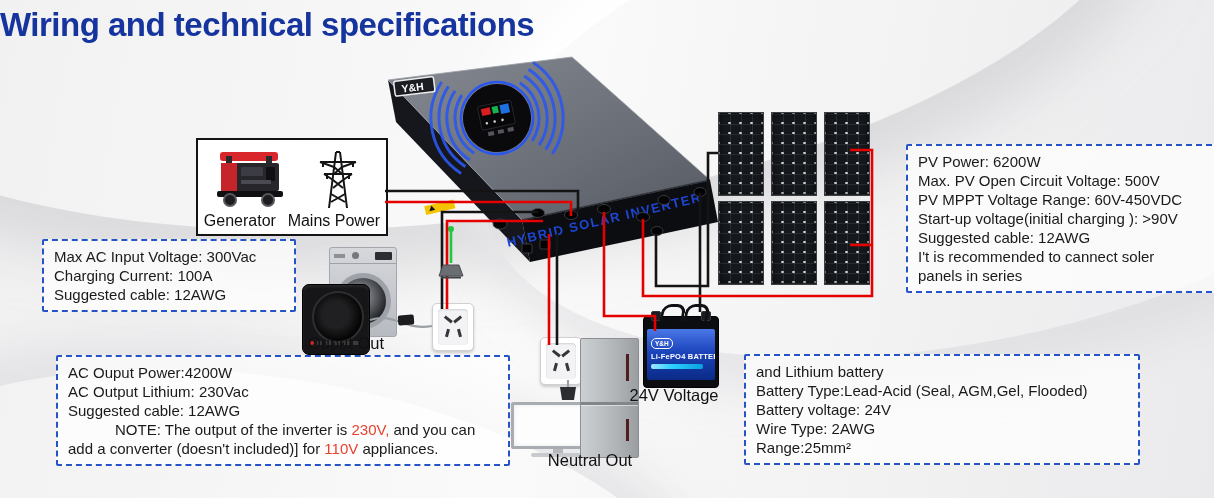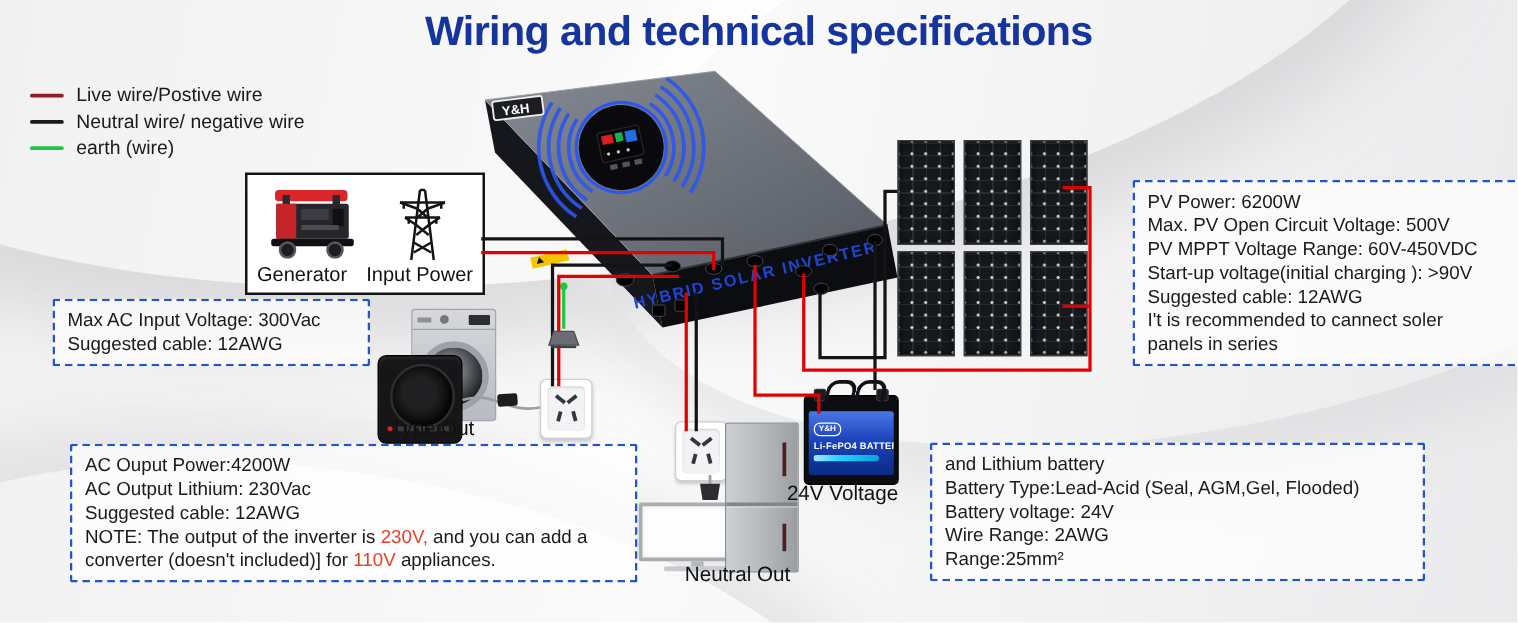--- a/index.html
+++ b/index.html
@@ -13,7 +13,7 @@
   .sw3{left:-180px;bottom:-300px;width:900px;height:420px;transform:rotate(9deg);
        box-shadow:0 -35px 45px rgba(205,205,210,.4);}
 
-  .title{position:absolute;left:0;top:6px;width:100%;text-align:center;
+  .title{position:absolute;left:0;top:6px;width:100%;
     font-size:33px;font-weight:800;letter-spacing:-.5px;color:#16349e;}
 
   .legend{position:absolute;left:24px;top:66px;}

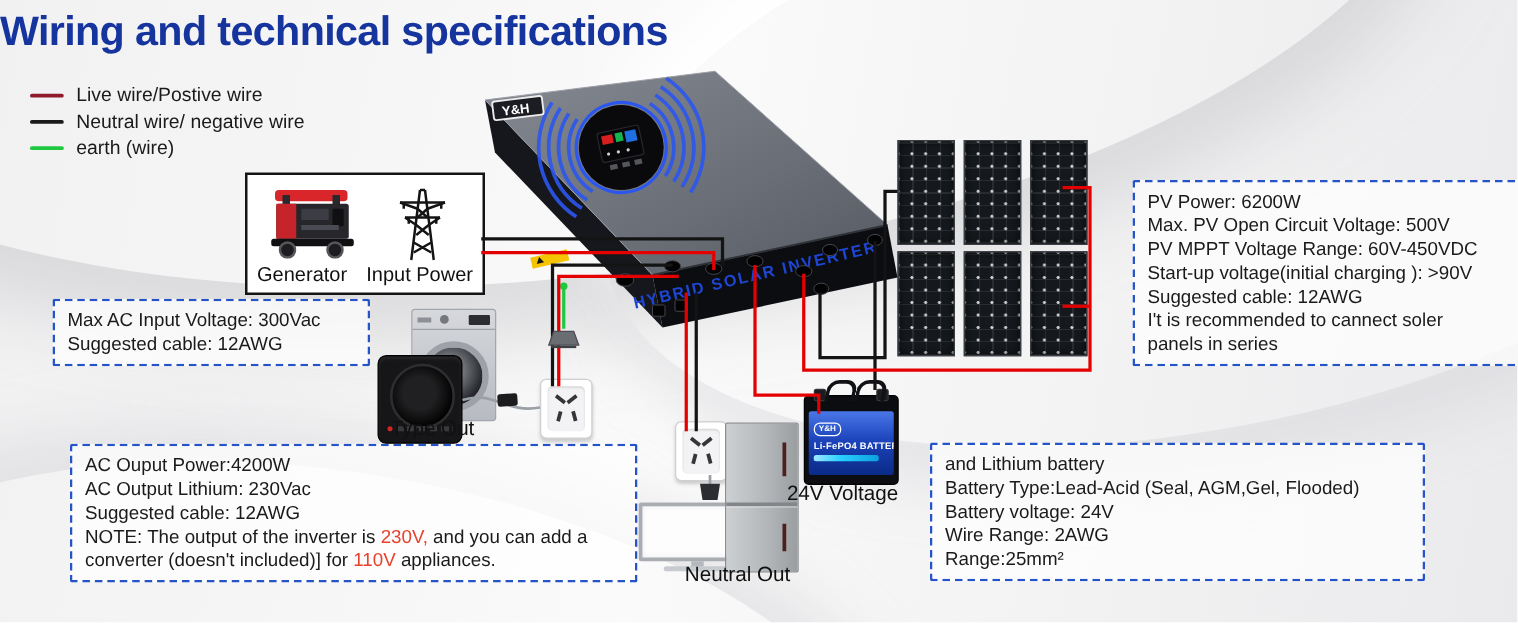--- a/index.html
+++ b/index.html
@@ -127,20 +127,6 @@
 
   <div class="title">Wiring and technical specifications</div>
 
-  <div class="legend">
-    <div class="legend-row">
-      <span class="legend-dash" style="background-color: rgb(142, 28, 44);"></span>
-      <span class="legend-label">Live wire/Postive wire</span>
-    </div>
-    <div class="legend-row">
-      <span class="legend-dash" style="background-color: rgb(26, 26, 26);"></span>
-      <span class="legend-label">Neutral wire/ negative wire</span>
-    </div>
-    <div class="legend-row">
-      <span class="legend-dash" style="background-color: rgb(31, 201, 63);"></span>
-      <span class="legend-label">earth (wire)</span>
-    </div>
-  </div>
 
   <div class="genbox">
     <div class="genbox-icons">

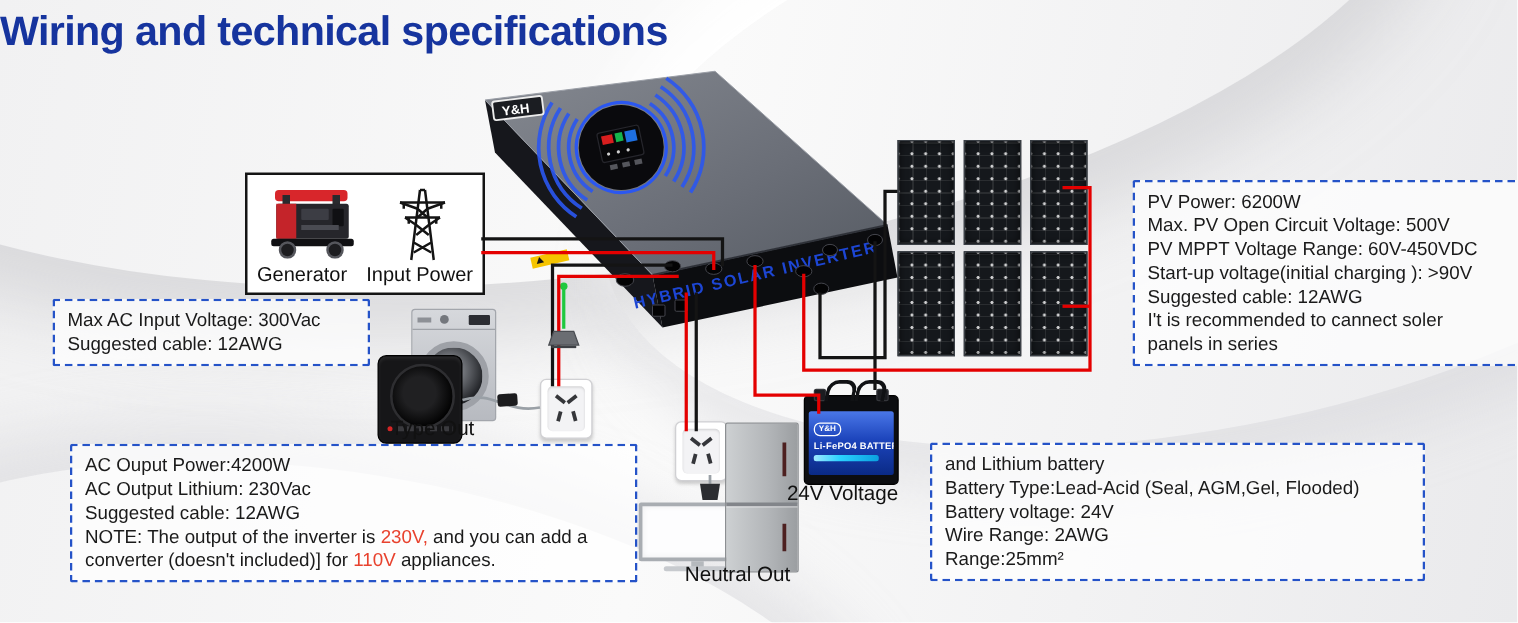--- a/index.html
+++ b/index.html
@@ -157,7 +157,7 @@
     </div>
     <div class="genbox-labels">
       <span>Generator</span>
-      <span>Input Power</span>
+      <span>Mains Power</span>
     </div>
   </div>
 

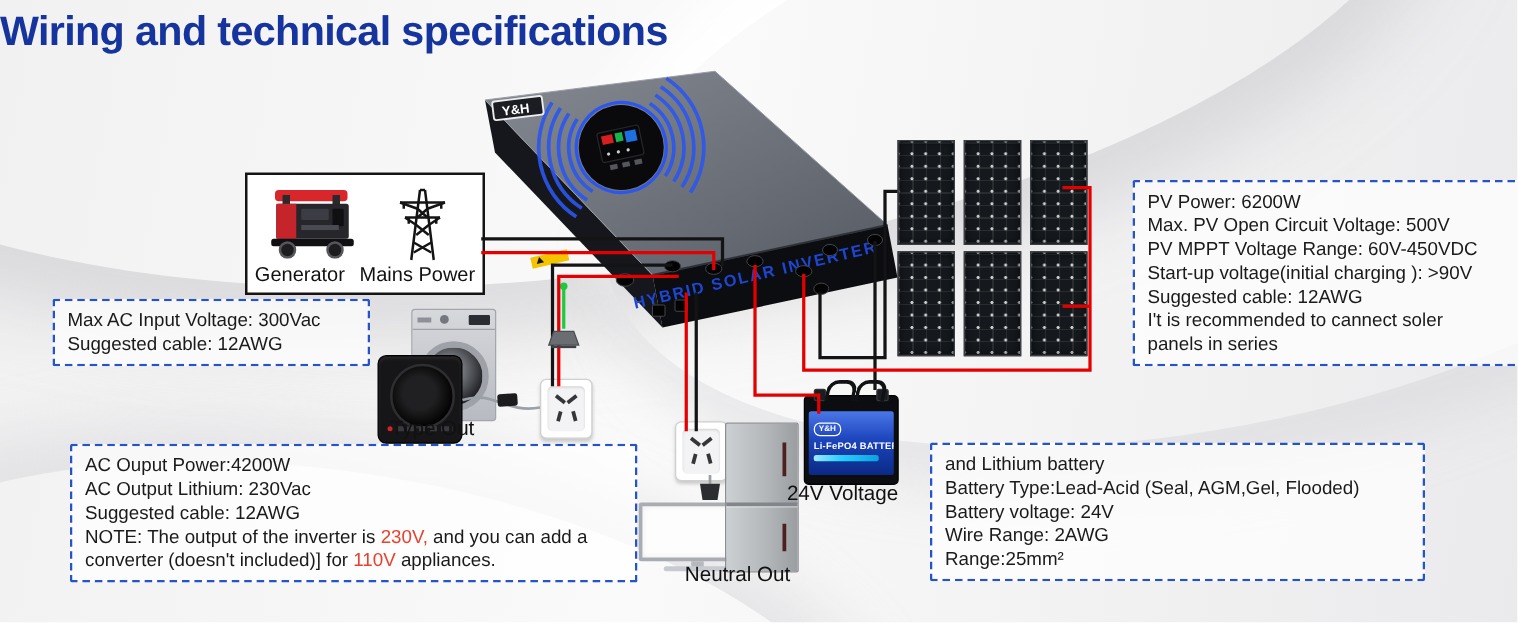--- a/index.html
+++ b/index.html
@@ -163,6 +163,7 @@
 
   <div class="specbox box-ac-input">
       <div class="spec-line">Max AC Input Voltage: 300Vac</div>
+      <div class="spec-line">Charging Current: 100A</div>
       <div class="spec-line">Suggested cable: 12AWG</div>
     </div>
 

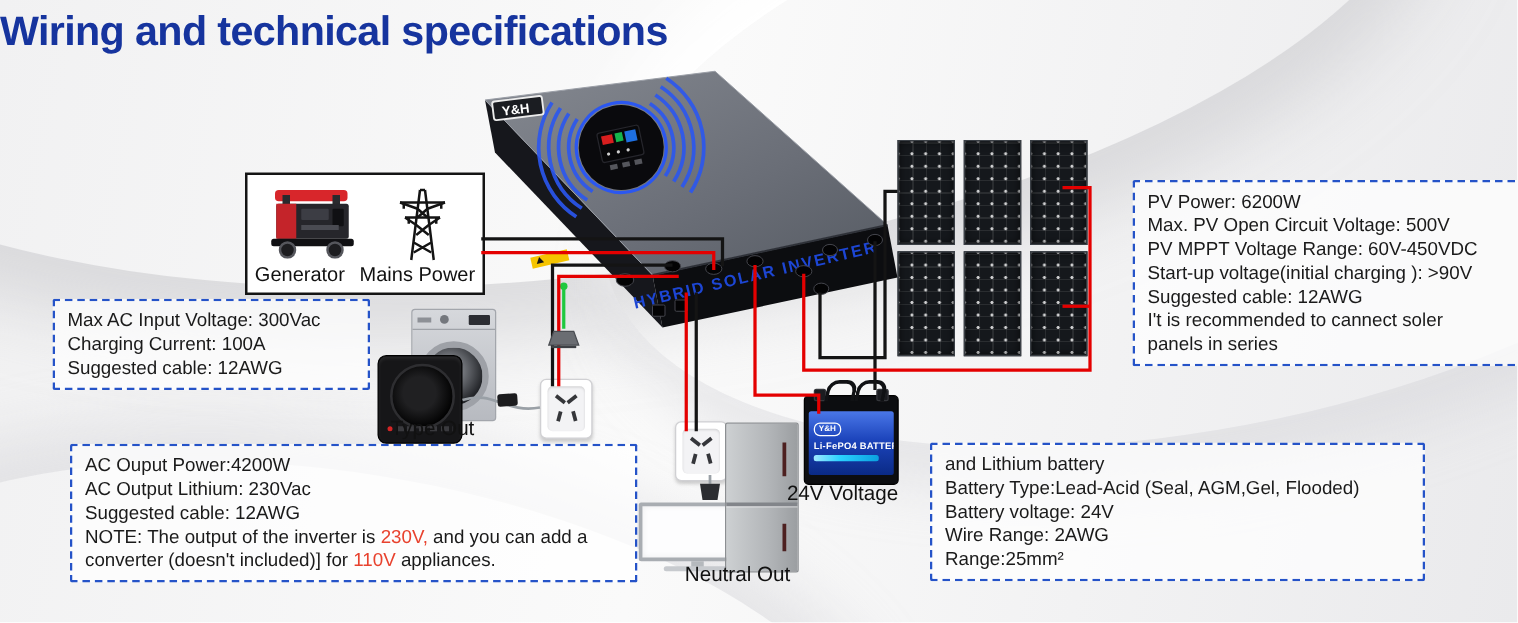--- a/index.html
+++ b/index.html
@@ -258,7 +258,7 @@
     </div>
   </div>
 
-  <div class="obj-label lbl-main-out">Type Out</div>
+  <div class="obj-label lbl-main-out">Ouput Out</div>
   <div class="obj-label lbl-second-out">Neutral Out</div>
   <div class="obj-label lbl-battery">24V Voltage</div>
 

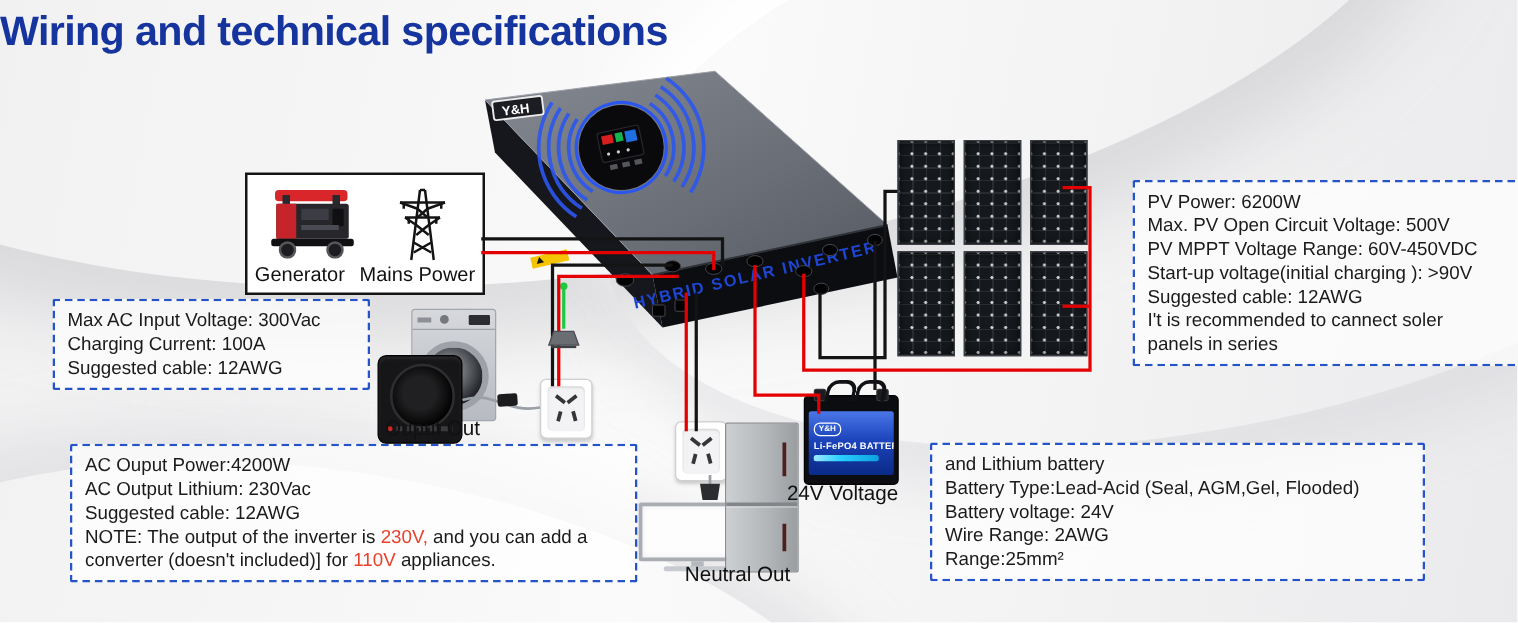--- a/index.html
+++ b/index.html
@@ -173,7 +173,7 @@
         <div class="spec-line">AC Output Lithium: 230Vac</div>
         <div class="spec-line">Suggested cable: 12AWG</div>
       </div>
-    <div class="spec-note"><span style="color: rgb(26, 26, 26);">NOTE: The output of the inverter is </span><span style="color: rgb(232, 66, 46);">230V,</span><span style="color: rgb(26, 26, 26);"> and you can add a converter (doesn't included)] for </span><span style="color: rgb(232, 66, 46);">110V</span><span style="color: rgb(26, 26, 26);"> appliances.</span></div>
+    <div class="spec-note"><span style="color: rgb(26, 26, 26); margin-left: 47px;">NOTE: The output of the inverter is </span><span style="color: rgb(232, 66, 46);">230V,</span><span style="color: rgb(26, 26, 26);"> and you can add a converter (doesn't included)] for </span><span style="color: rgb(232, 66, 46);">110V</span><span style="color: rgb(26, 26, 26);"> appliances.</span></div>
   </div>
 
   <div class="specbox box-pv">

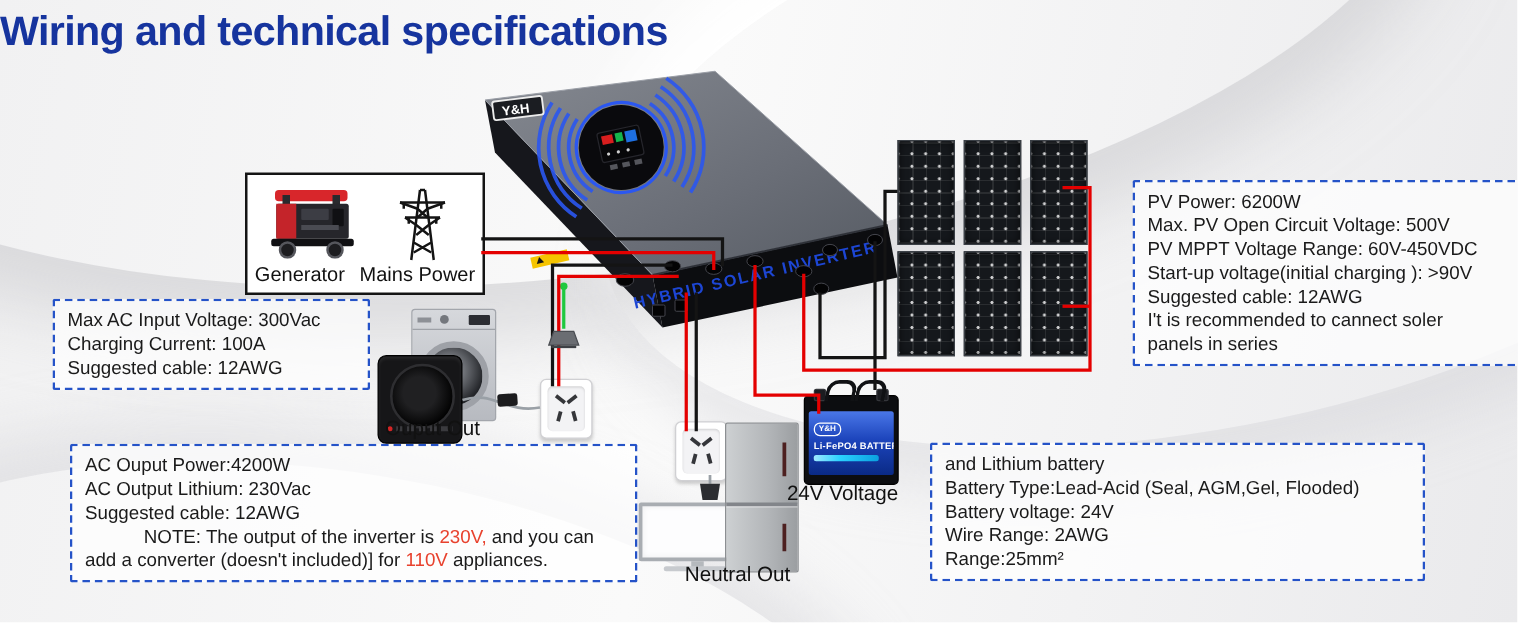--- a/index.html
+++ b/index.html
@@ -190,7 +190,7 @@
       <div class="spec-line">and Lithium battery</div>
       <div class="spec-line">Battery Type:Lead-Acid (Seal, AGM,Gel, Flooded)</div>
       <div class="spec-line">Battery voltage: 24V</div>
-      <div class="spec-line">Wire Range: 2AWG</div>
+      <div class="spec-line">Wire Type: 2AWG</div>
       <div class="spec-line">Range:25mm²</div>
     </div>
 

